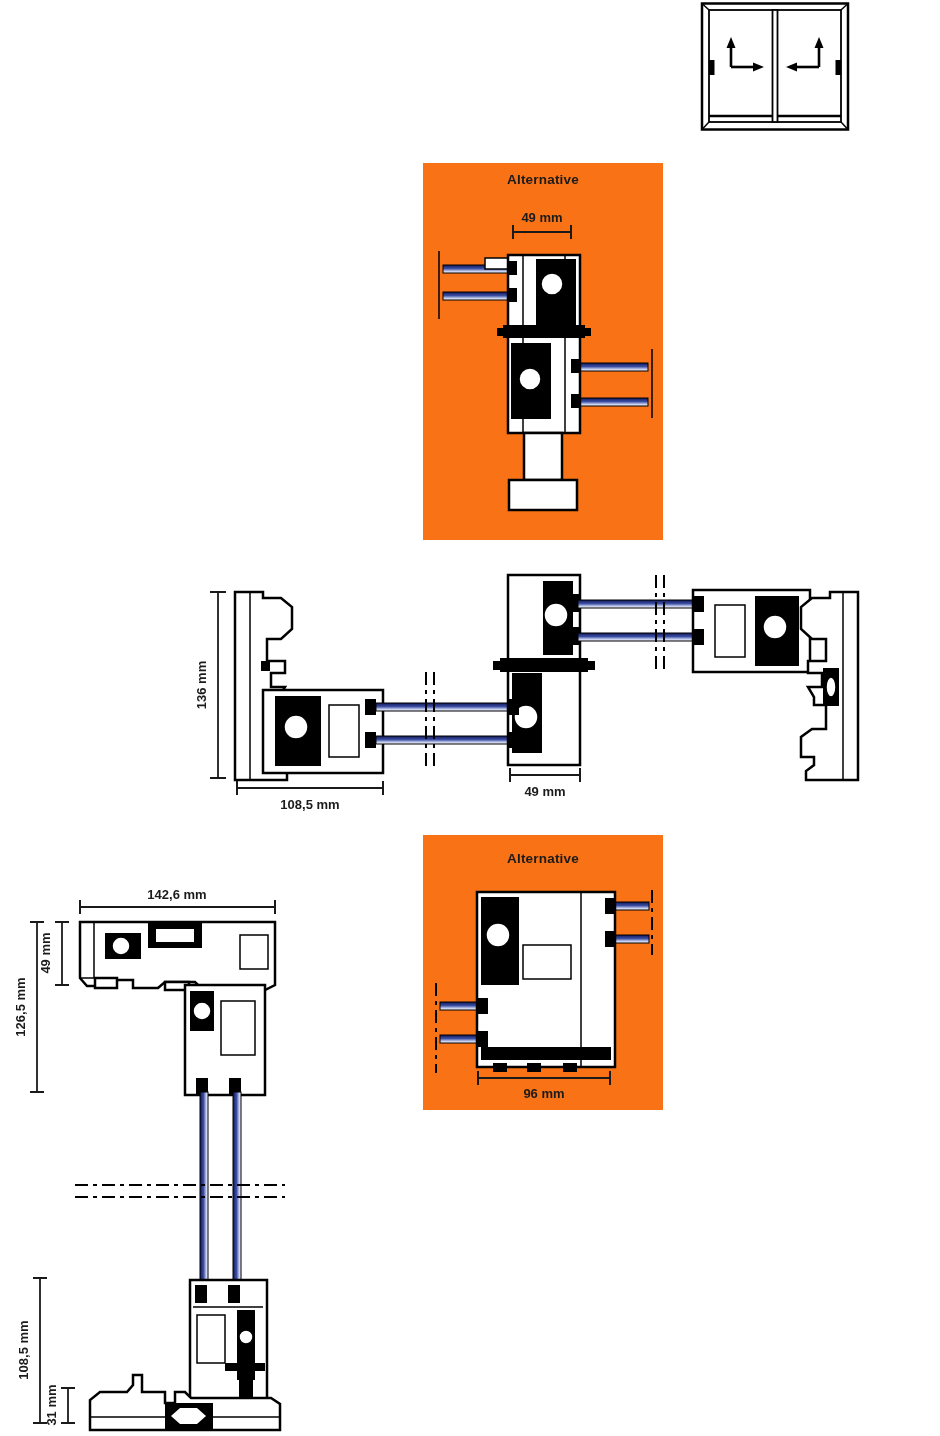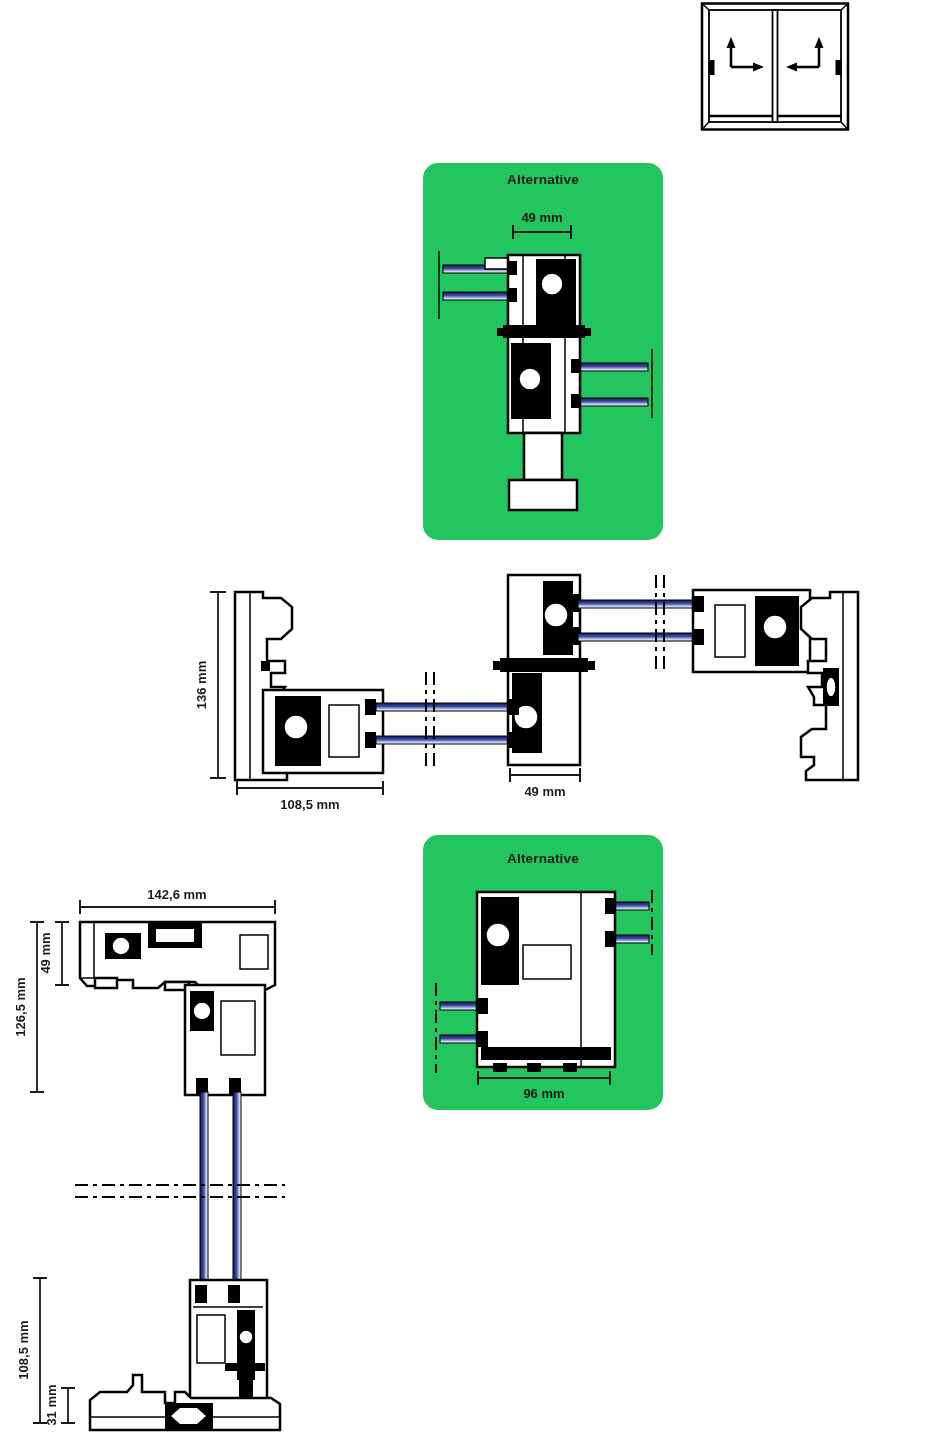--- a/index.html
+++ b/index.html
@@ -5,7 +5,7 @@
   html,body{margin:0;padding:0;background:#fff;}
   #canvas{position:relative;width:940px;height:1436px;background:#ffffff;
           font-family:"Liberation Sans",sans-serif;overflow:hidden;}
-  .panel{position:absolute;background:#22c55e;border-radius:15px;}
+  .panel{position:absolute;background:#f97316;}
   .panel-title{position:absolute;left:0;width:100%;text-align:center;
                font-weight:bold;font-size:13.5px;color:#1b1b1b;letter-spacing:.2px;}
   svg{position:absolute;display:block;}

